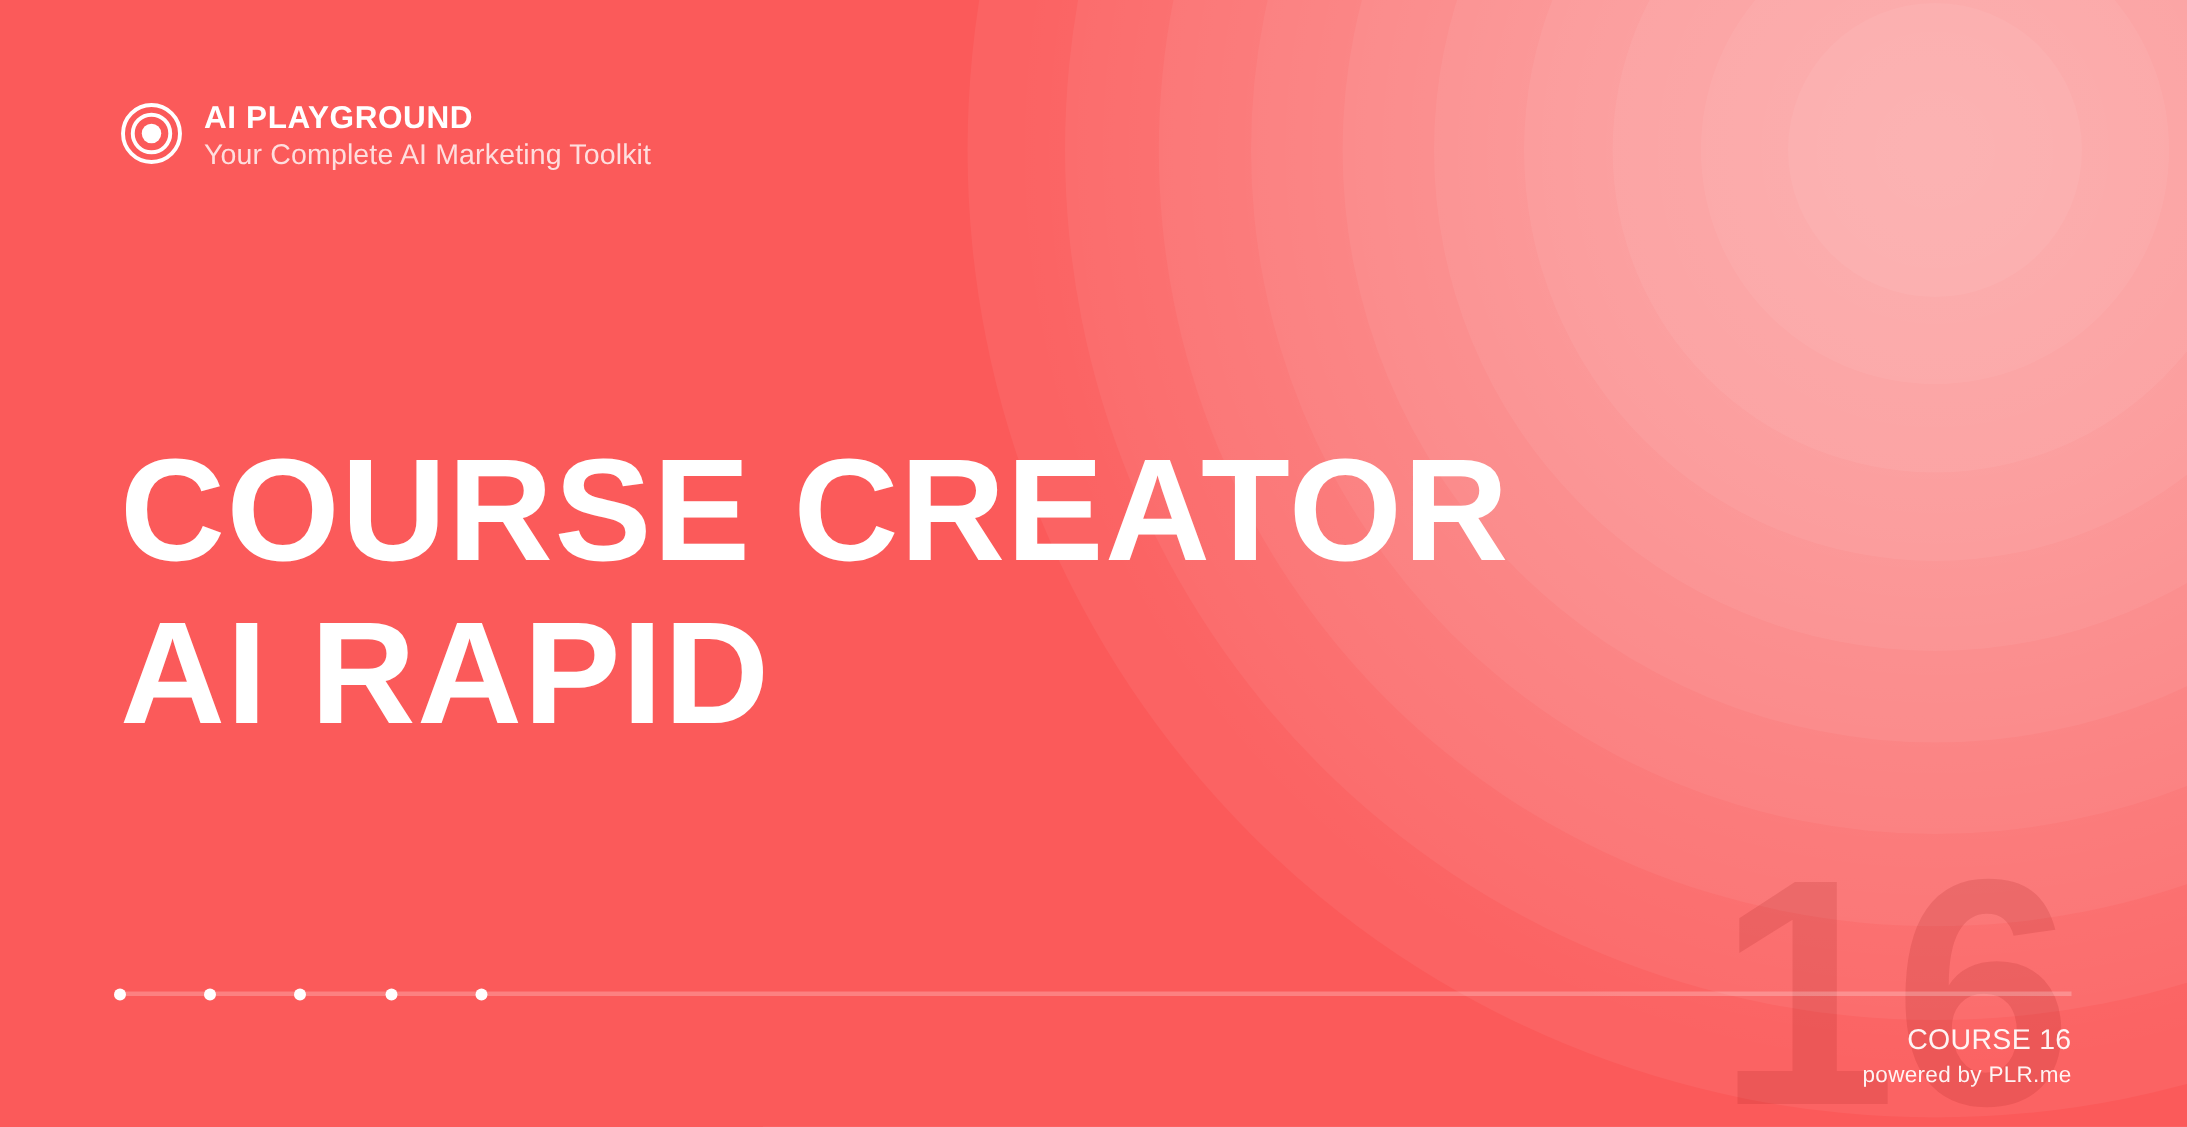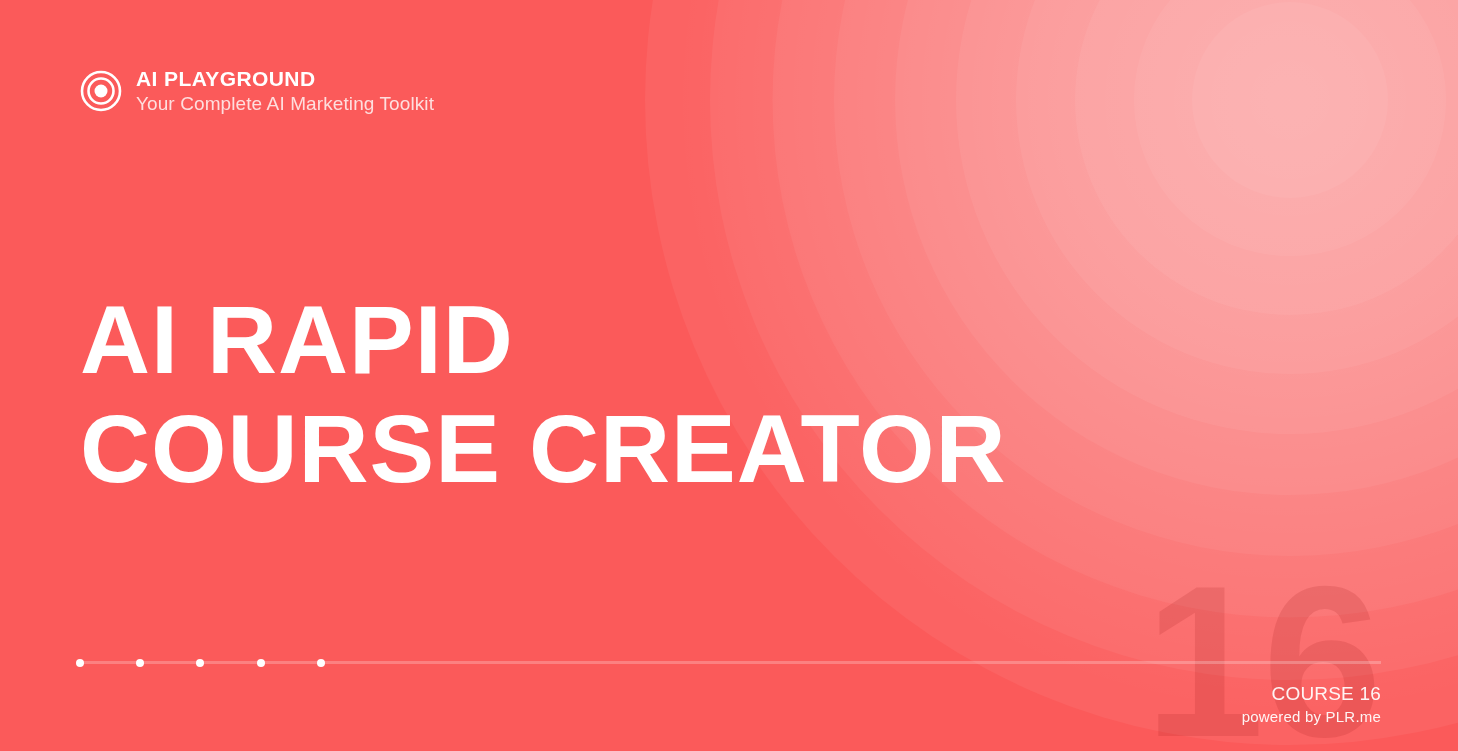--- a/index.html
+++ b/index.html
@@ -59,7 +59,7 @@
     left: 80px;
     top: 68px;
     display: flex;
-    align-items: center;
+    align-items: flex-start;
     gap: 14px;
   }
   .brand-mark {

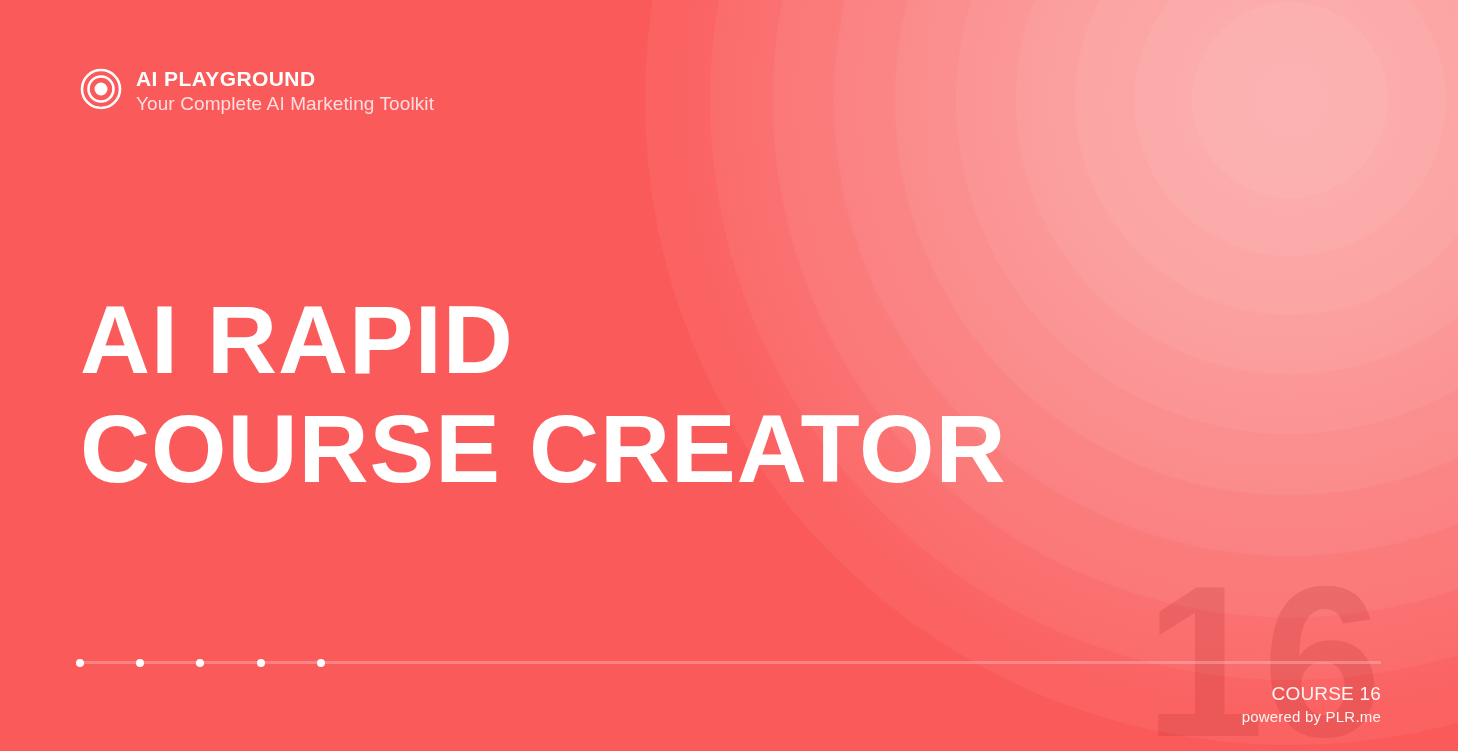--- a/index.html
+++ b/index.html
@@ -197,8 +197,8 @@
   </div>
 
   <div class="hero">
+    <div class="hero-line">COURSE CREATOR</div>
     <div class="hero-line">AI RAPID</div>
-    <div class="hero-line">COURSE CREATOR</div>
   </div>
 
   <div class="progress">

